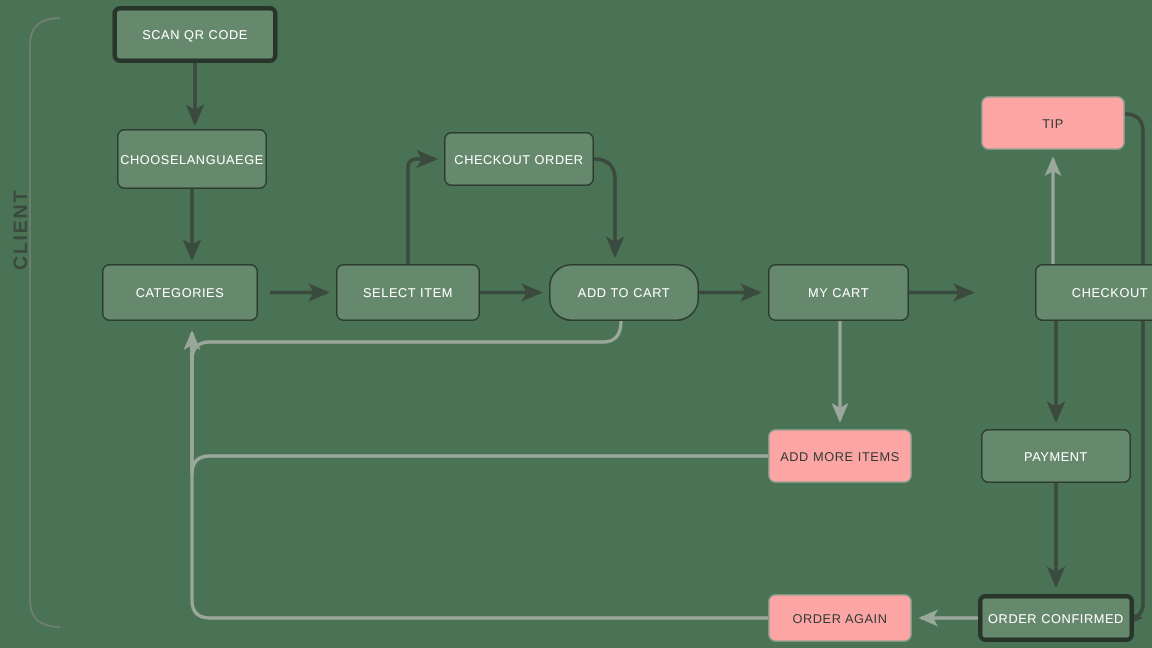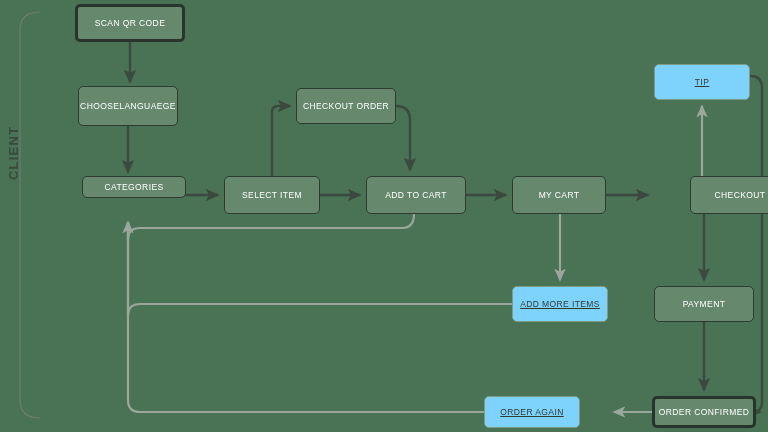--- a/index.html
+++ b/index.html
@@ -37,12 +37,11 @@
     font-weight:400;
   }
   .node.optional{
-    background:#7dd3fc;
+    background:#fca5a5;
     border:1.5px solid #7f9a85;
     color:#313b33;
     font-size:8.5px;
     font-weight:400;
-    text-decoration:underline;
   }
 
   #client-label{

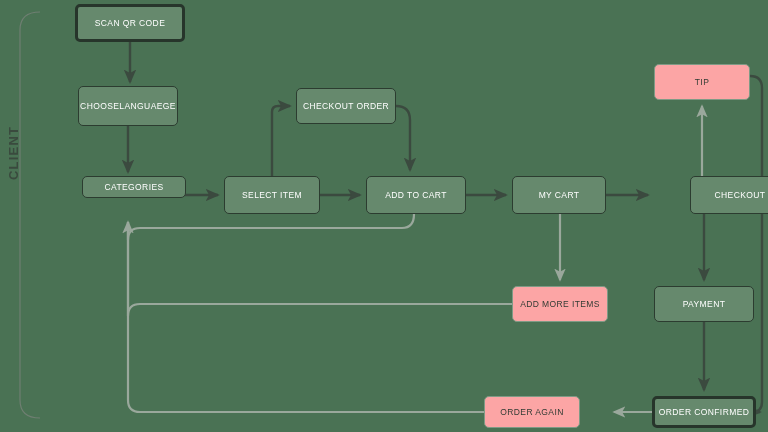--- a/index.html
+++ b/index.html
@@ -108,7 +108,7 @@
         <br>
         <span>LANGUAEGE</span>
       </div>
-      <div class="node primary" style="left: 82px; top: 176px; width: 104px; height: 22px; flex-direction: column;">
+      <div class="node primary" style="left: 68px; top: 176px; width: 104px; height: 38px; flex-direction: column;">
         <span>CATEGORIES</span>
       </div>
       <div class="node primary" style="left: 224px; top: 176px; width: 96px; height: 38px; flex-direction: column;">

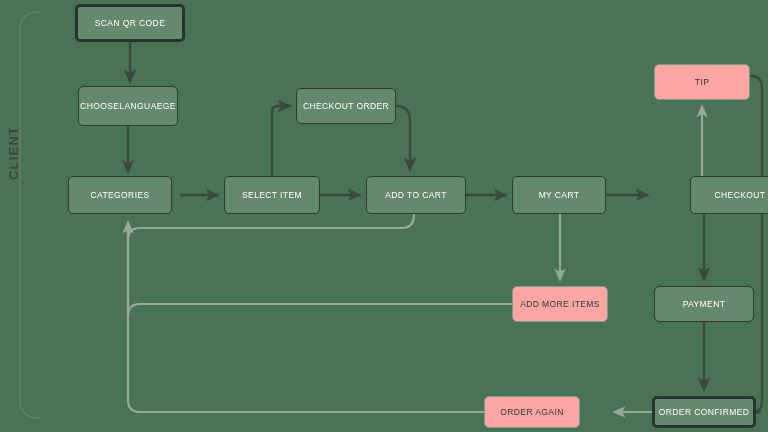--- a/index.html
+++ b/index.html
@@ -117,7 +117,7 @@
       <div class="node primary" style="left: 296px; top: 88px; width: 100px; height: 36px; flex-direction: column;">
         <span>CHECKOUT ORDER</span>
       </div>
-      <div class="node primary" style="left: 366px; top: 176px; width: 100px; height: 38px; flex-direction: column;">
+      <div class="node primary" style="left: 366px; top: 176px; width: 100px; height: 38px; flex-direction: column; border-radius: 15px;">
         <span>ADD TO CART</span>
       </div>
       <div class="node primary" style="left: 512px; top: 176px; width: 94px; height: 38px; flex-direction: column;">

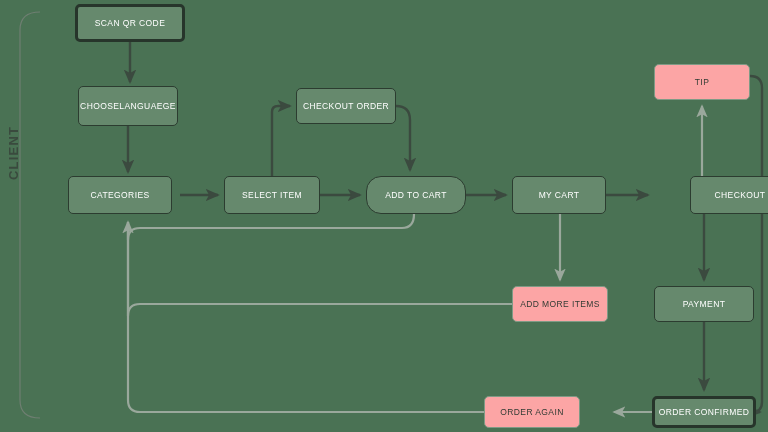--- a/index.html
+++ b/index.html
@@ -138,7 +138,7 @@
       <div class="node terminal" style="left: 652px; top: 396px; width: 104px; height: 32px; flex-direction: column;">
         <span>ORDER CONFIRMED</span>
       </div>
-      <div class="node optional" style="left: 484px; top: 396px; width: 96px; height: 32px; flex-direction: column;">
+      <div class="node optional" style="left: 512px; top: 396px; width: 96px; height: 32px; flex-direction: column;">
         <span>ORDER AGAIN</span>
       </div>
     </div>

